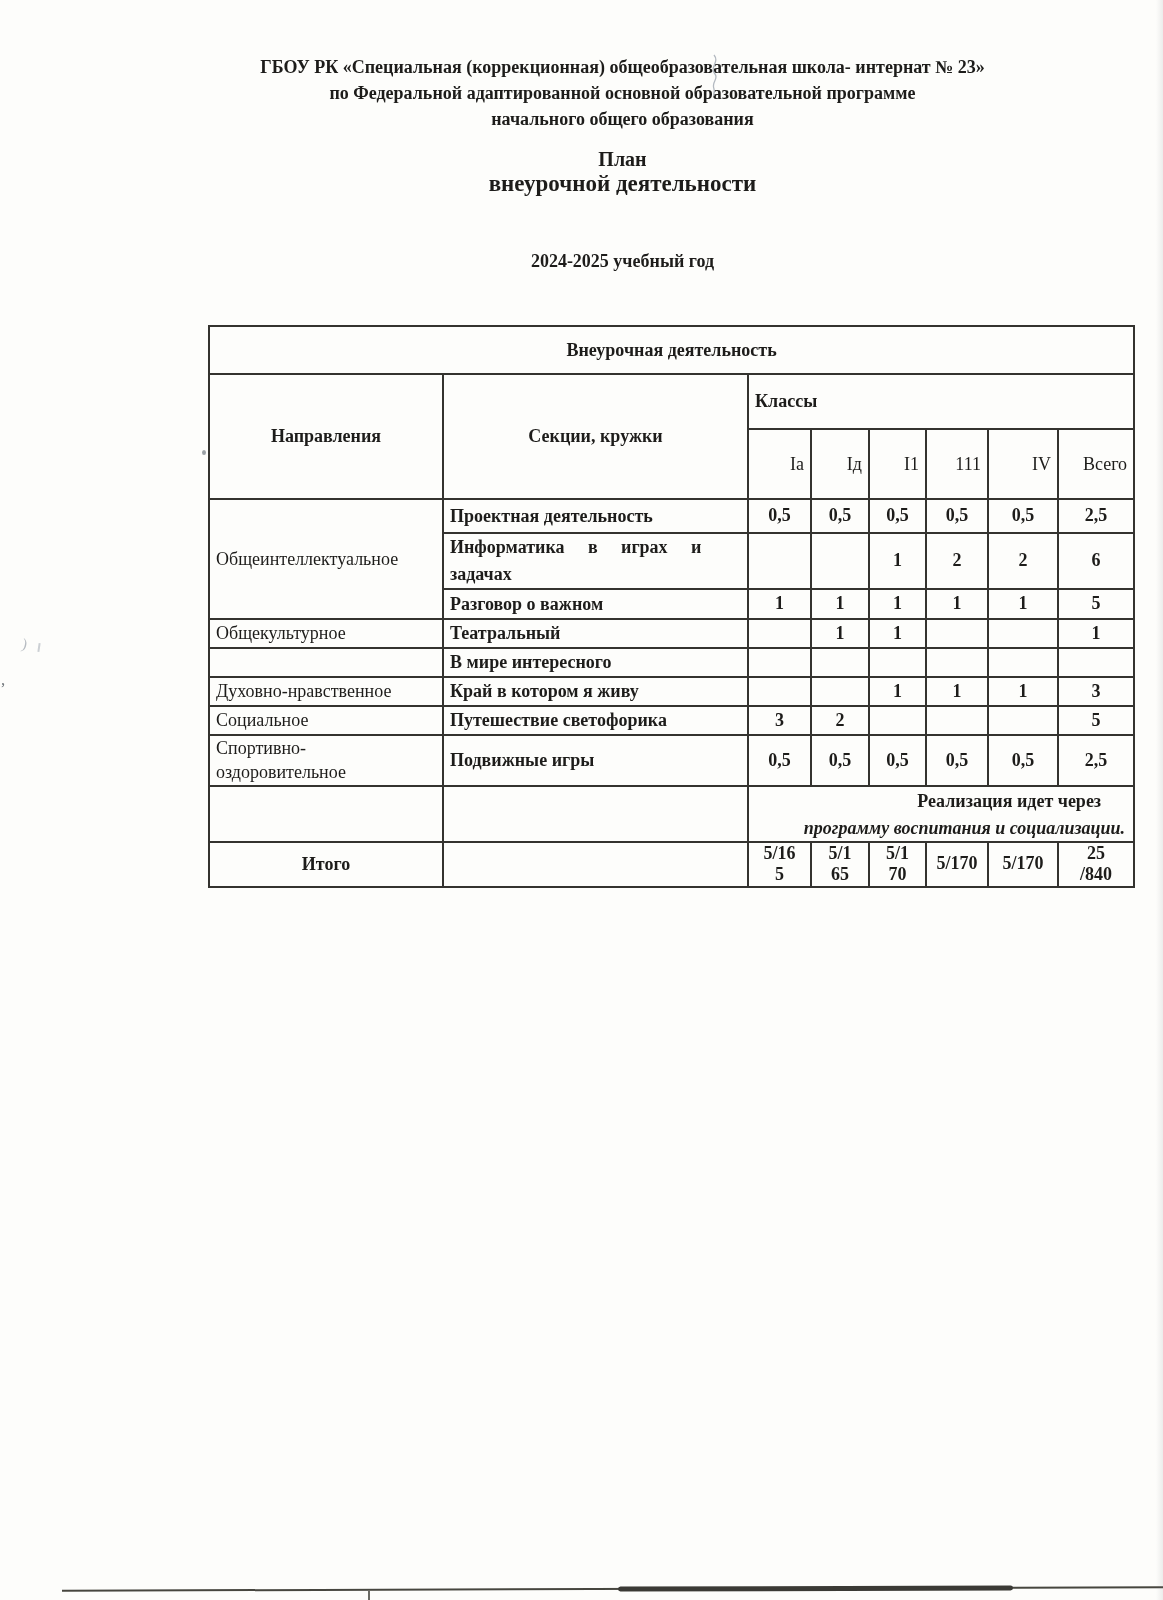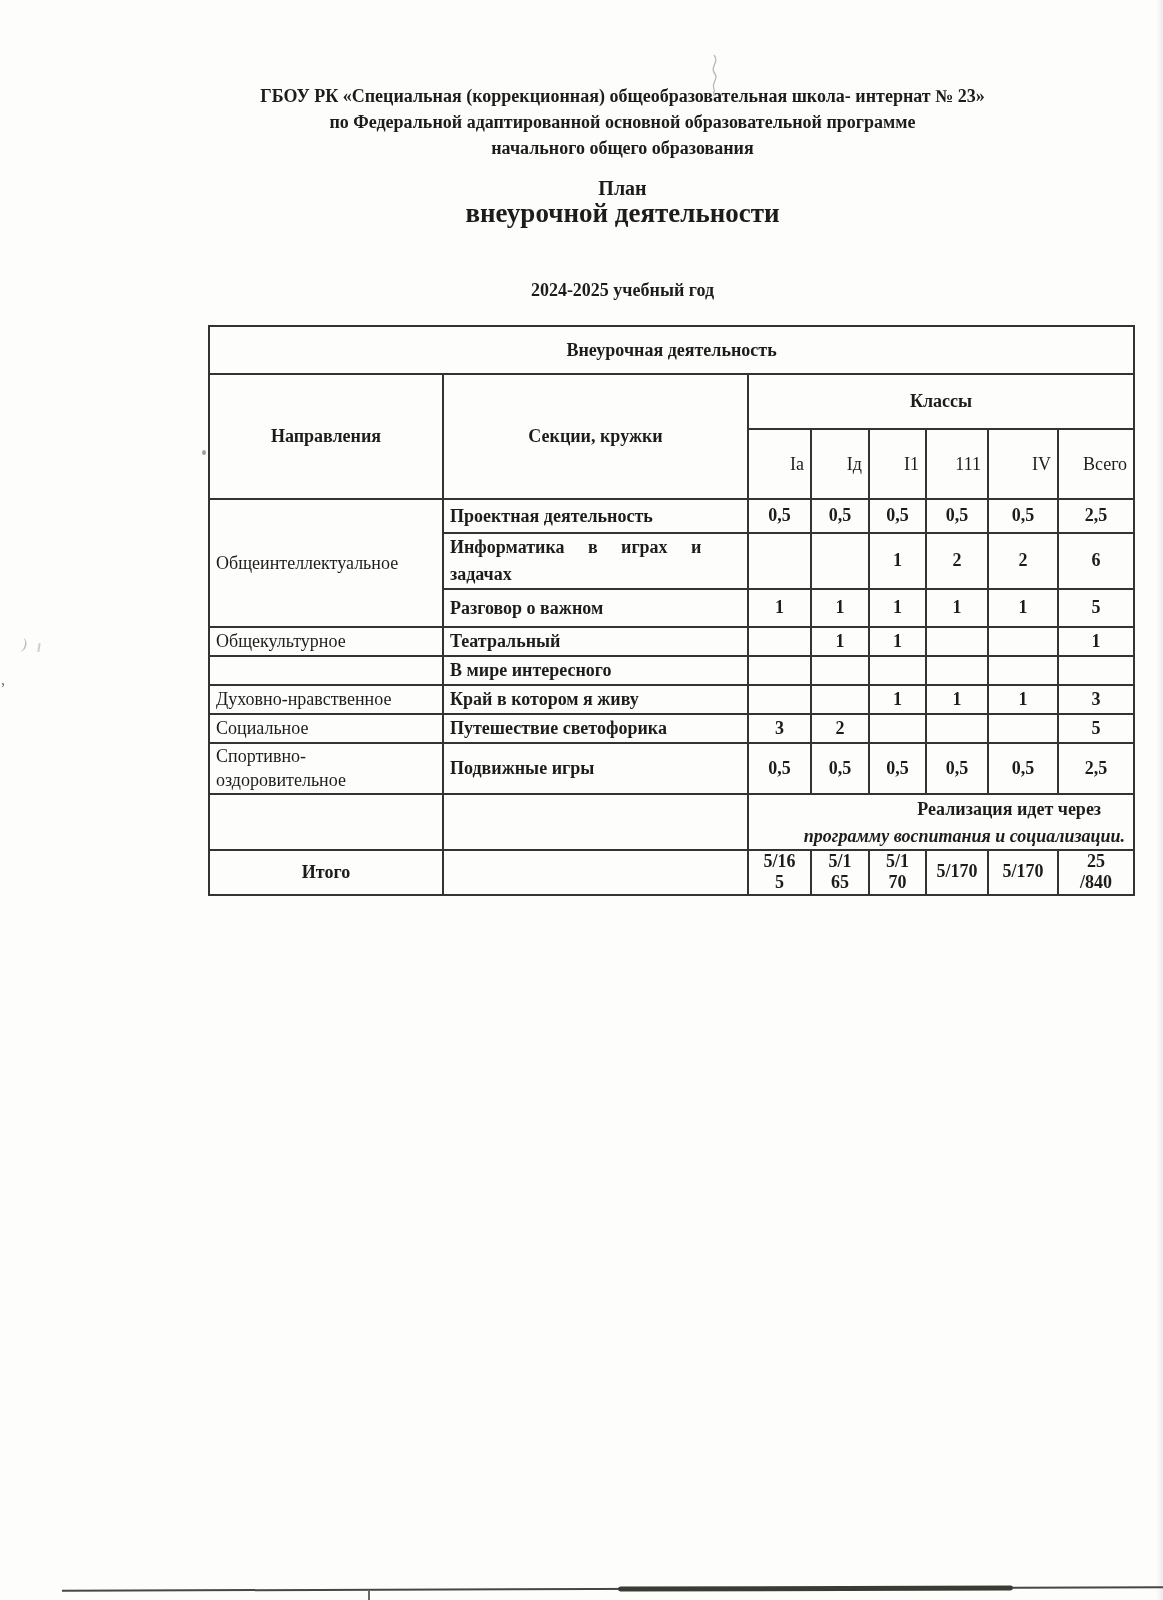--- a/index.html
+++ b/index.html
@@ -16,7 +16,7 @@
   
   .head { position:absolute; top:0; left:85px; width:1075px; text-align:center; }
   .org { font-weight:bold; font-size:18px; line-height:26px; }
-  .org.first { margin-top:83px; }
+  .org.first { margin-top:54px; }
   .doc-title-1 { margin-top:15px; font-weight:bold; font-size:20px; line-height:24px;text-align:center; }
   .doc-title-2 { font-weight:bold; font-size:27px; line-height:26px; }
   .school-year { margin-top:54px; font-weight:bold; font-size:18px; }

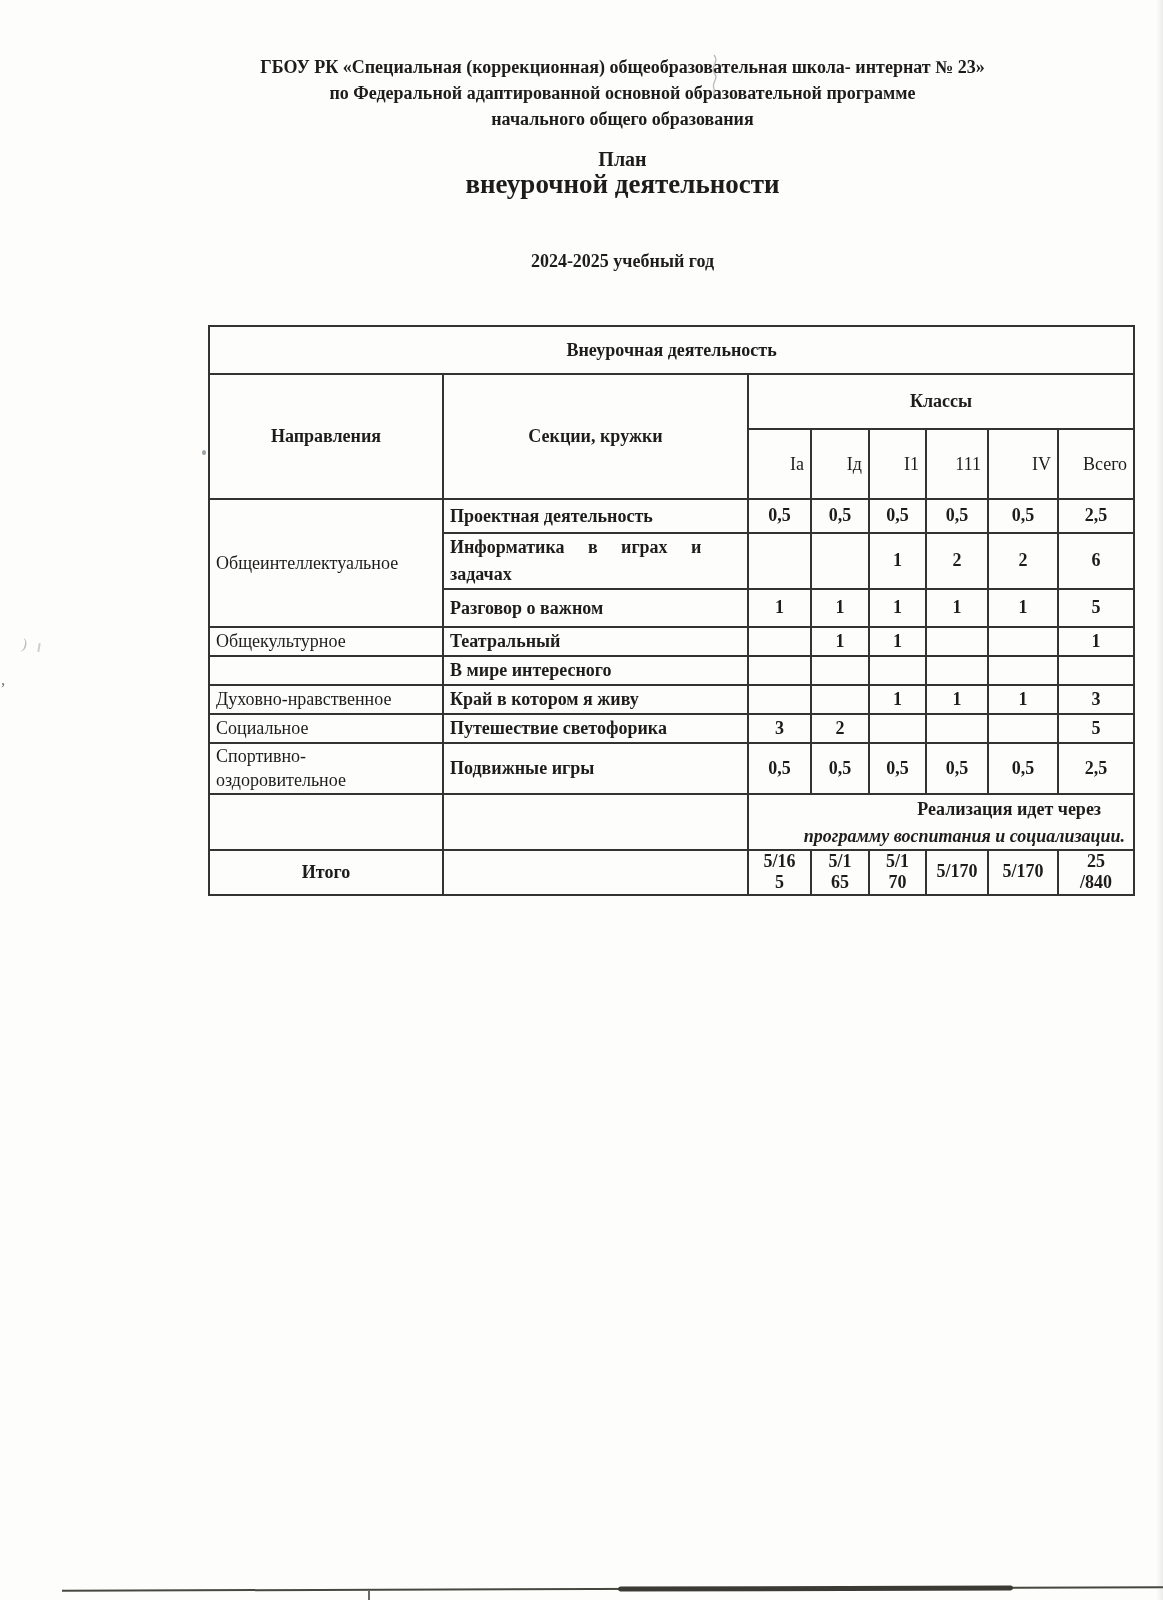--- a/index.html
+++ b/index.html
@@ -18,7 +18,7 @@
   .org { font-weight:bold; font-size:18px; line-height:26px; }
   .org.first { margin-top:54px; }
   .doc-title-1 { margin-top:15px; font-weight:bold; font-size:20px; line-height:24px;text-align:center; }
-  .doc-title-2 { font-weight:bold; font-size:27px; line-height:26px; }
+  .doc-title-2 { font-weight:bold; font-size:23px; line-height:26px; }
   .school-year { margin-top:54px; font-weight:bold; font-size:18px; }
 
   

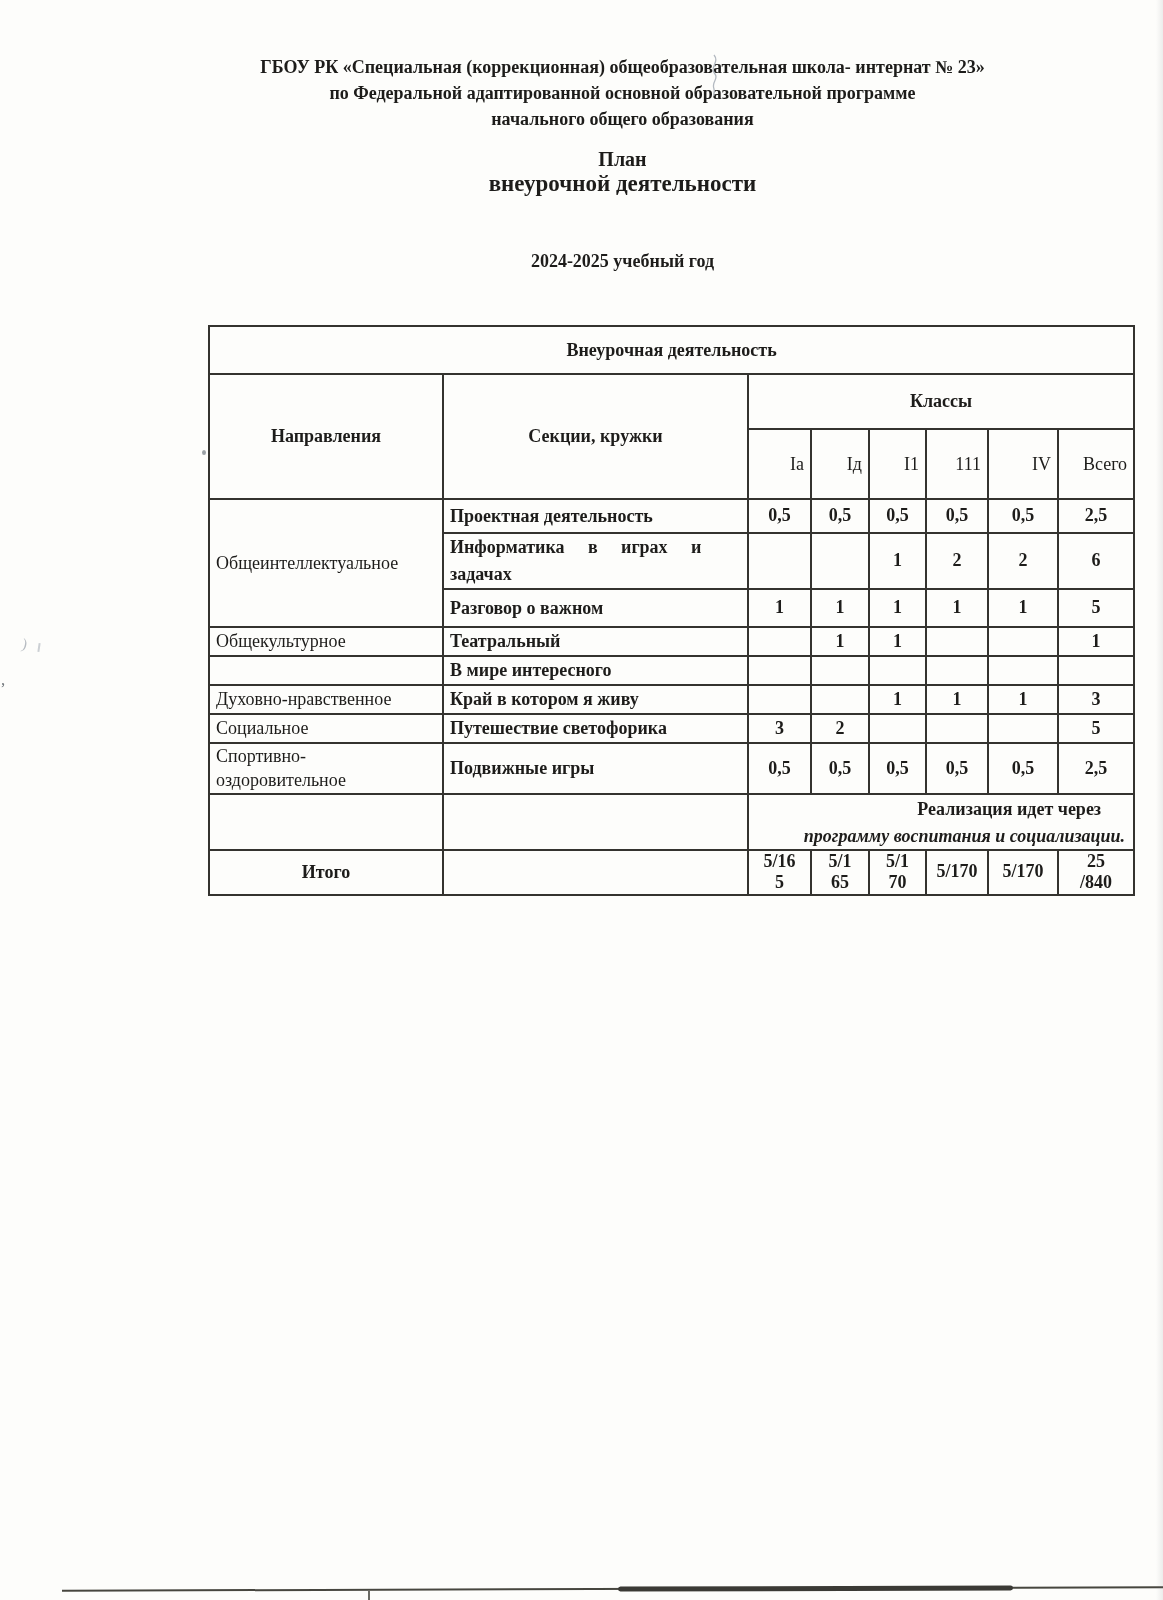--- a/index.html
+++ b/index.html
@@ -33,7 +33,7 @@
   .c-title   { text-align:center; font-weight:bold; }
   .c-dir-h   { text-align:center; font-weight:bold; vertical-align:top; padding-top:18px; }
   .c-sec-h   { text-align:center; font-weight:bold; vertical-align:top; padding-top:40px; }
-  .c-classes { text-align:center; font-weight:bold; vertical-align:top; padding-top:5px; }
+  .c-classes { font-weight:bold; vertical-align:top; padding-top:5px; }
   .hsub      { text-align:right; font-weight:normal; vertical-align:top; }
   .pt1 { padding-top:10px; }
   .pt2 { padding-top:24px; }

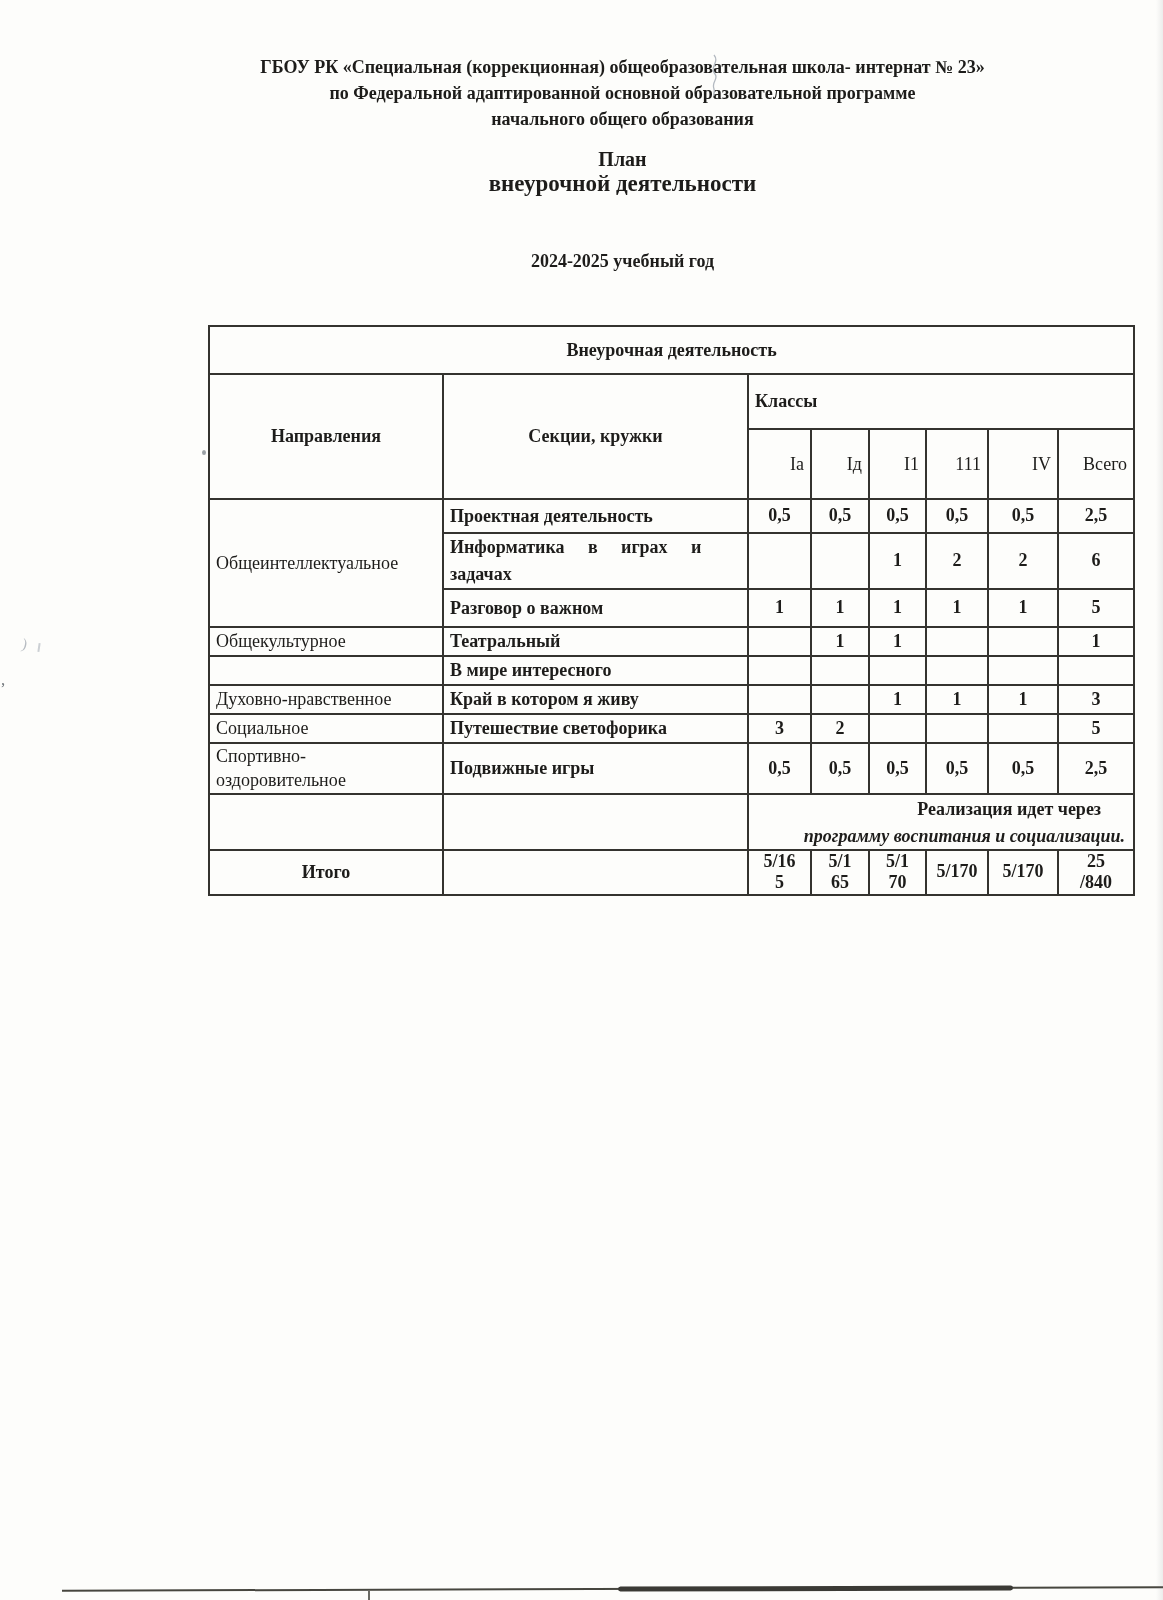--- a/index.html
+++ b/index.html
@@ -133,7 +133,7 @@
       <td class="c-val vtop">6</td>
     </tr>
 
-    <tr style="height:38px">
+    <tr style="height:30px">
       <td class="c-act">Разговор о важном</td>
       <td class="c-val">1</td>
       <td class="c-val">1</td>

